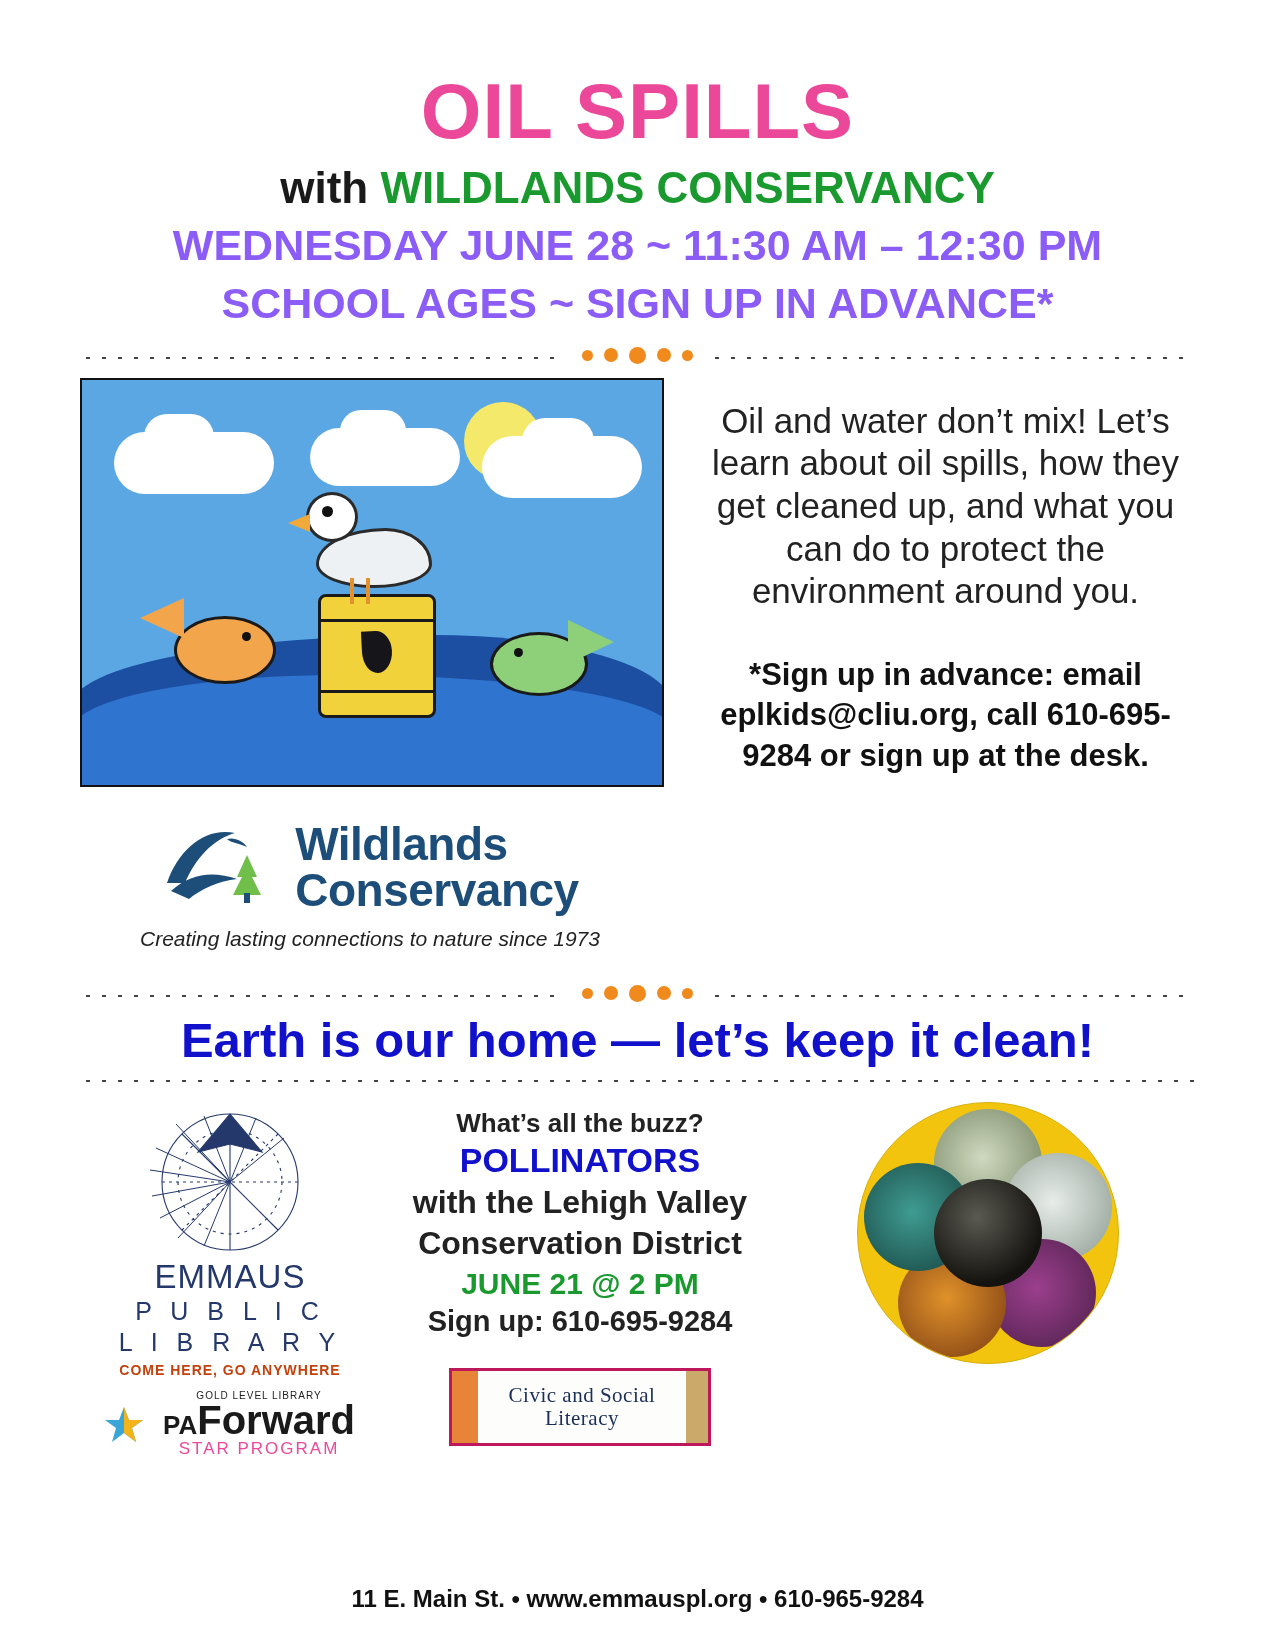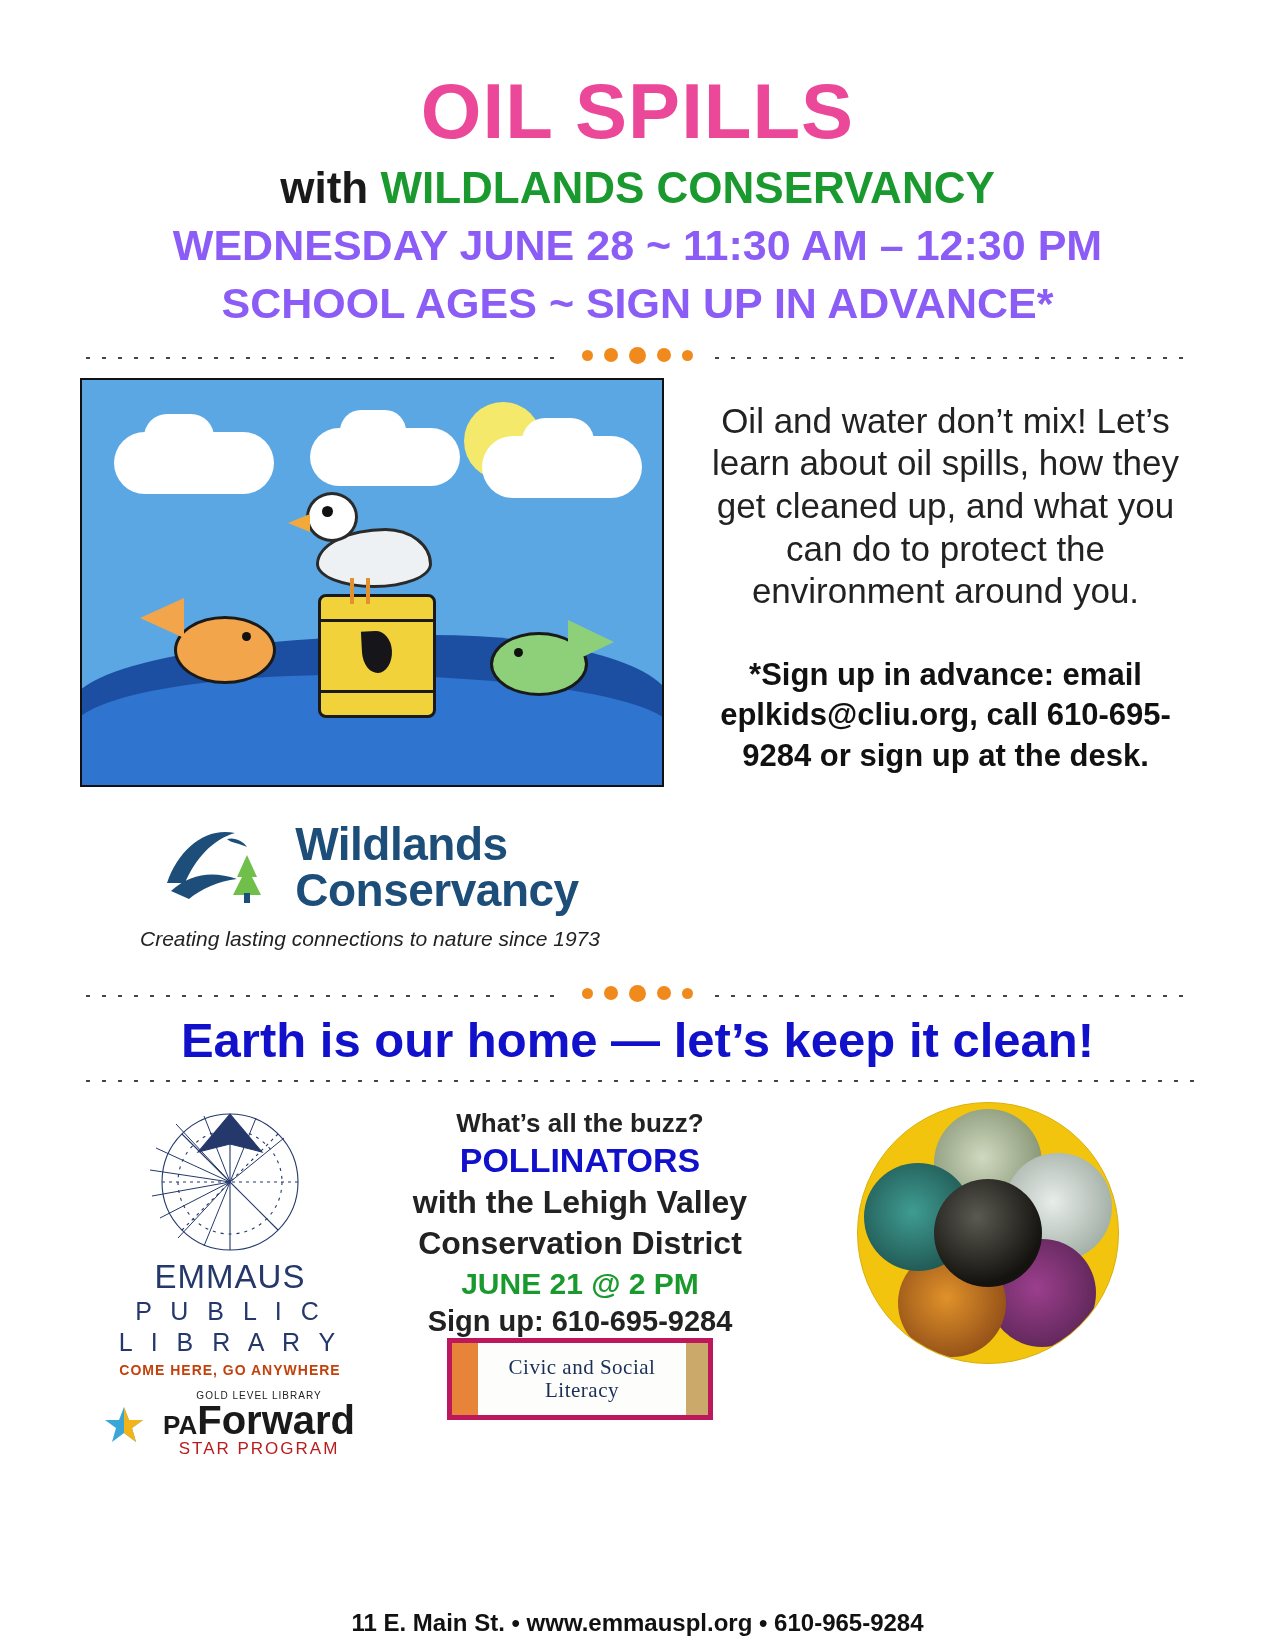--- a/index.html
+++ b/index.html
@@ -246,11 +246,11 @@
     margin-top: 4px;
   }
   .civic {
-    margin: 0 auto 0 auto;
+    margin: 30px auto 0 auto;
     width: 256px;
     height: 72px;
     display: flex;
-    border: 5px solid #be185d;
+    border: 3px solid #be185d;
   }
   .civic-bar-left { width: 26px; background: #e8833a; }
   .civic-bar-right { width: 22px; background: #caa96a; }

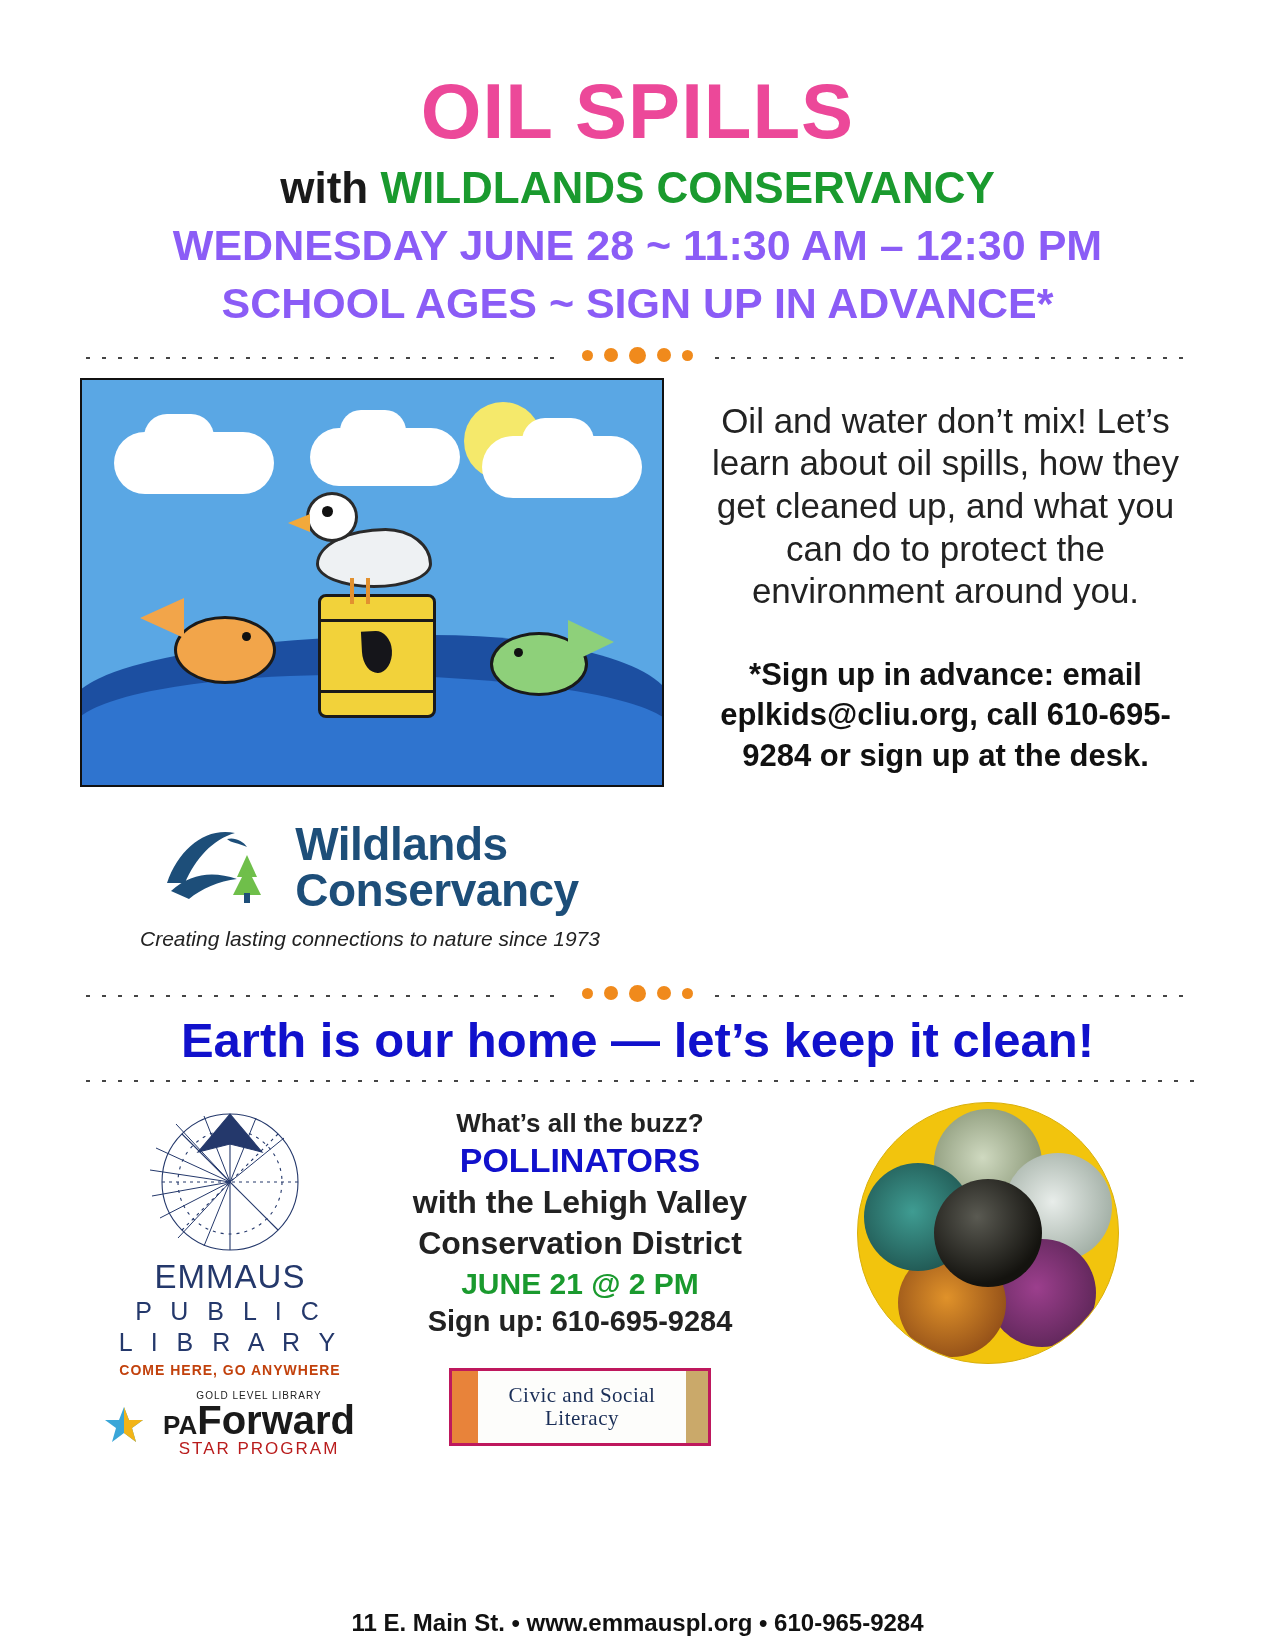--- a/index.html
+++ b/index.html
@@ -207,7 +207,7 @@
   .pf-star {
     font-size: 17px;
     letter-spacing: 2px;
-    color: #b91c1c;
+    color: #ec4899;
   }
 
   .mid-col {

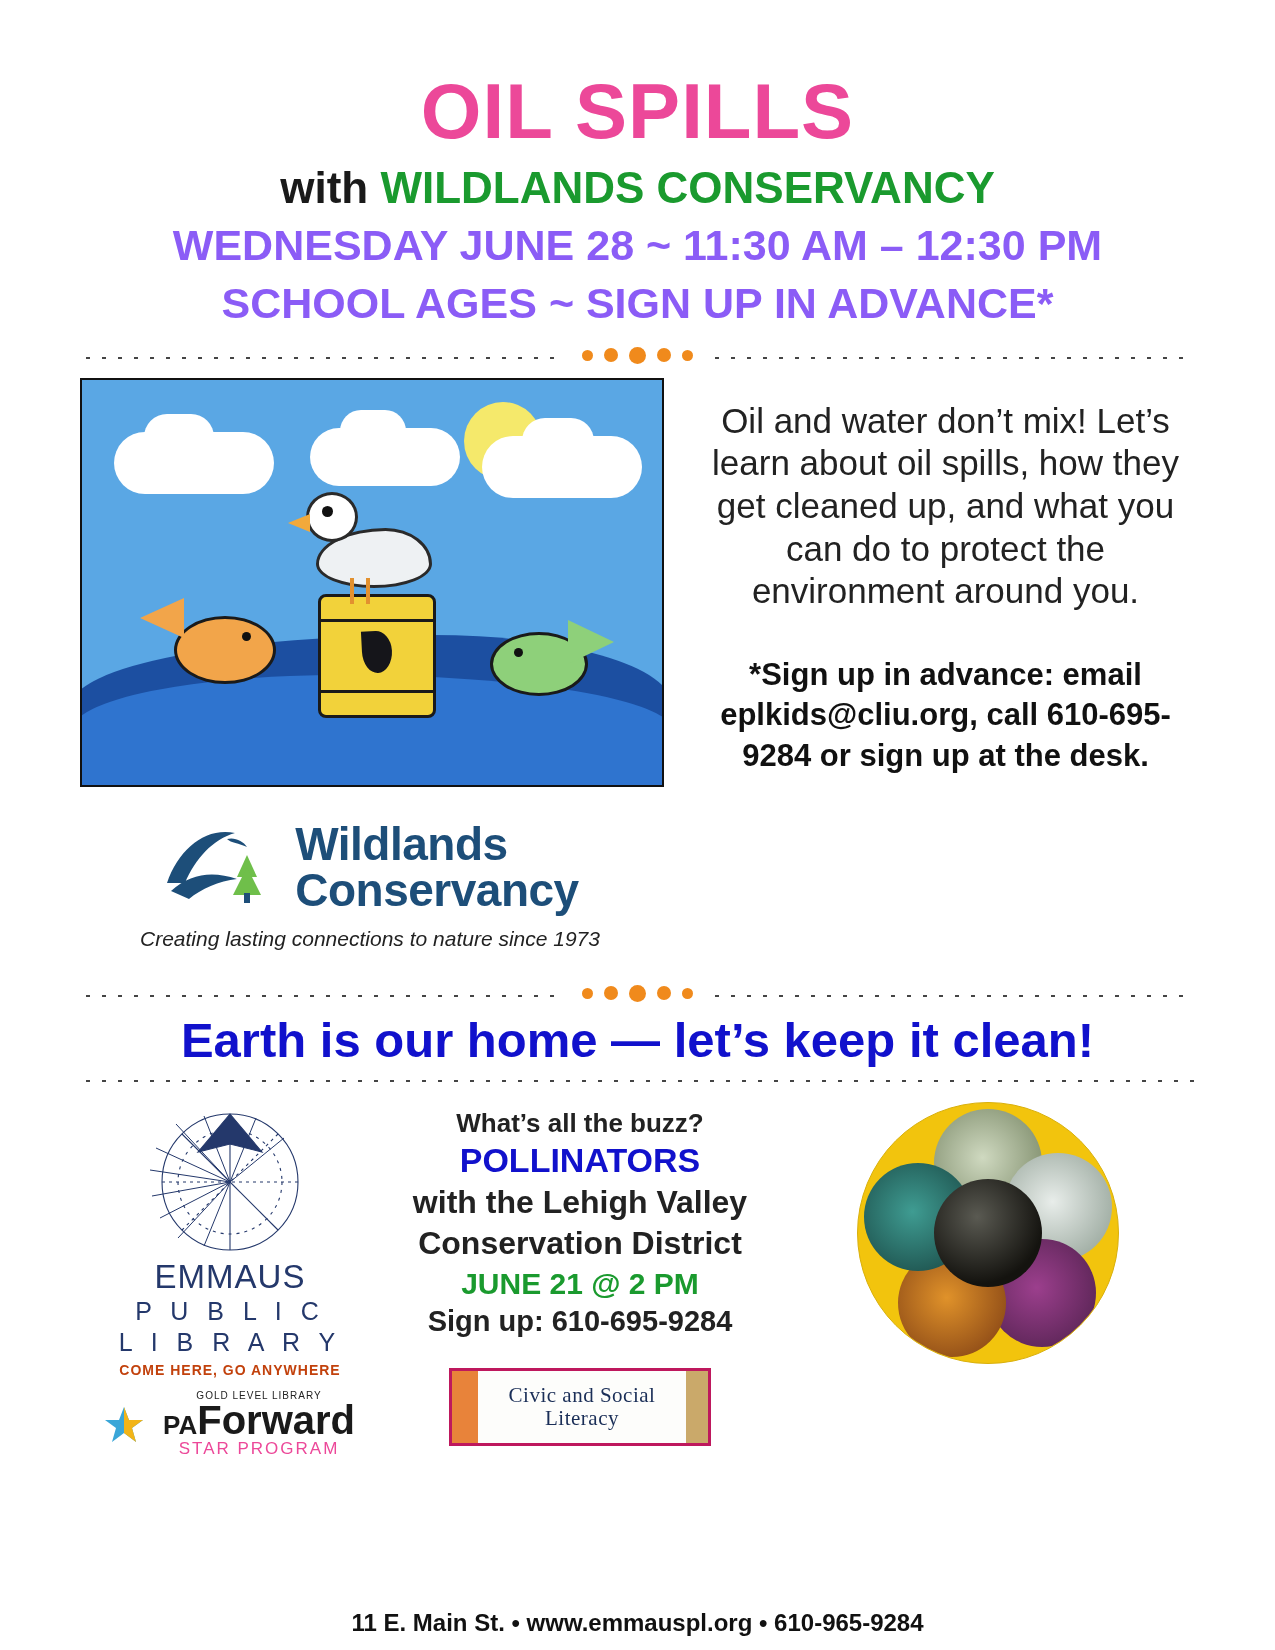--- a/index.html
+++ b/index.html
@@ -304,7 +304,7 @@
     color: #111;
     position: absolute;
     left: 0; right: 0;
-    bottom: 13px;
+    bottom: 37px;
   }
 
   

